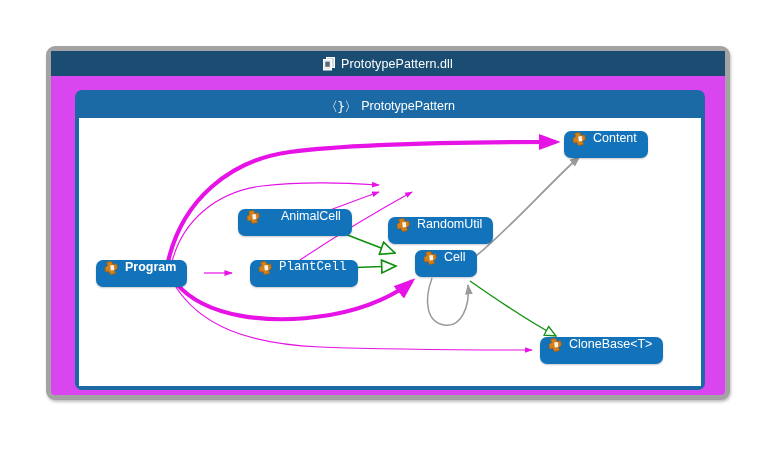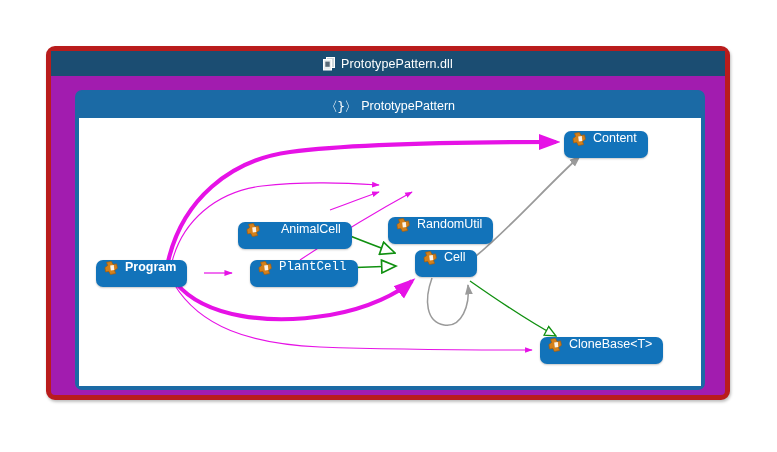--- a/index.html
+++ b/index.html
@@ -28,9 +28,9 @@
     top: 46px;
     width: 684px;
     height: 354px;
-    border: 5px solid #b91c1c;
+    border: 5px solid #a3a3a3;
     border-radius: 9px;
-    background: #a21caf;
+    background: #d946ef;
     box-sizing: border-box;
     box-shadow: 1px 2px 3px rgba(0,0,0,0.25);
   }

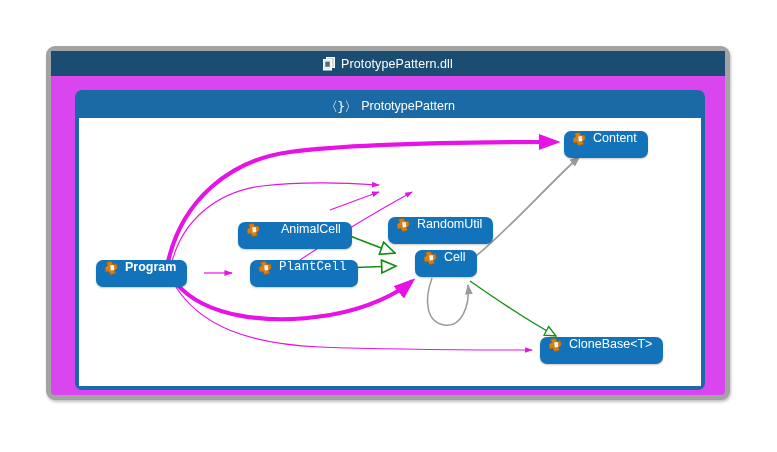--- a/index.html
+++ b/index.html
@@ -213,7 +213,7 @@
     <span class="node-label">PlantCell</span>
   </div>
 
-  <div class="node" style="left:238px; top:222px;gap:20px;">
+  <div class="node" style="left:238px; top:209px;gap:20px;">
     <svg class="class-icon" viewBox="0 0 15 14">
         <path d="M2.6 1.3 L7.4 0.4 L9 3.4 L12.6 2.9 L13.4 7.3 L10.6 9.4 L11.6 12.6 L6.4 13.5 L4.8 10.4 L1.6 10.9 L0.9 6.6 L3.6 4.5 Z" fill="#d4801a" stroke="#a45c0c" stroke-width="0.7" stroke-linejoin="round"></path>
         <path d="M6.2 4.4 L9.8 3.9 L10.3 8.9 L6.8 9.6 Z" fill="#ffffff" opacity="0.9"></path>

